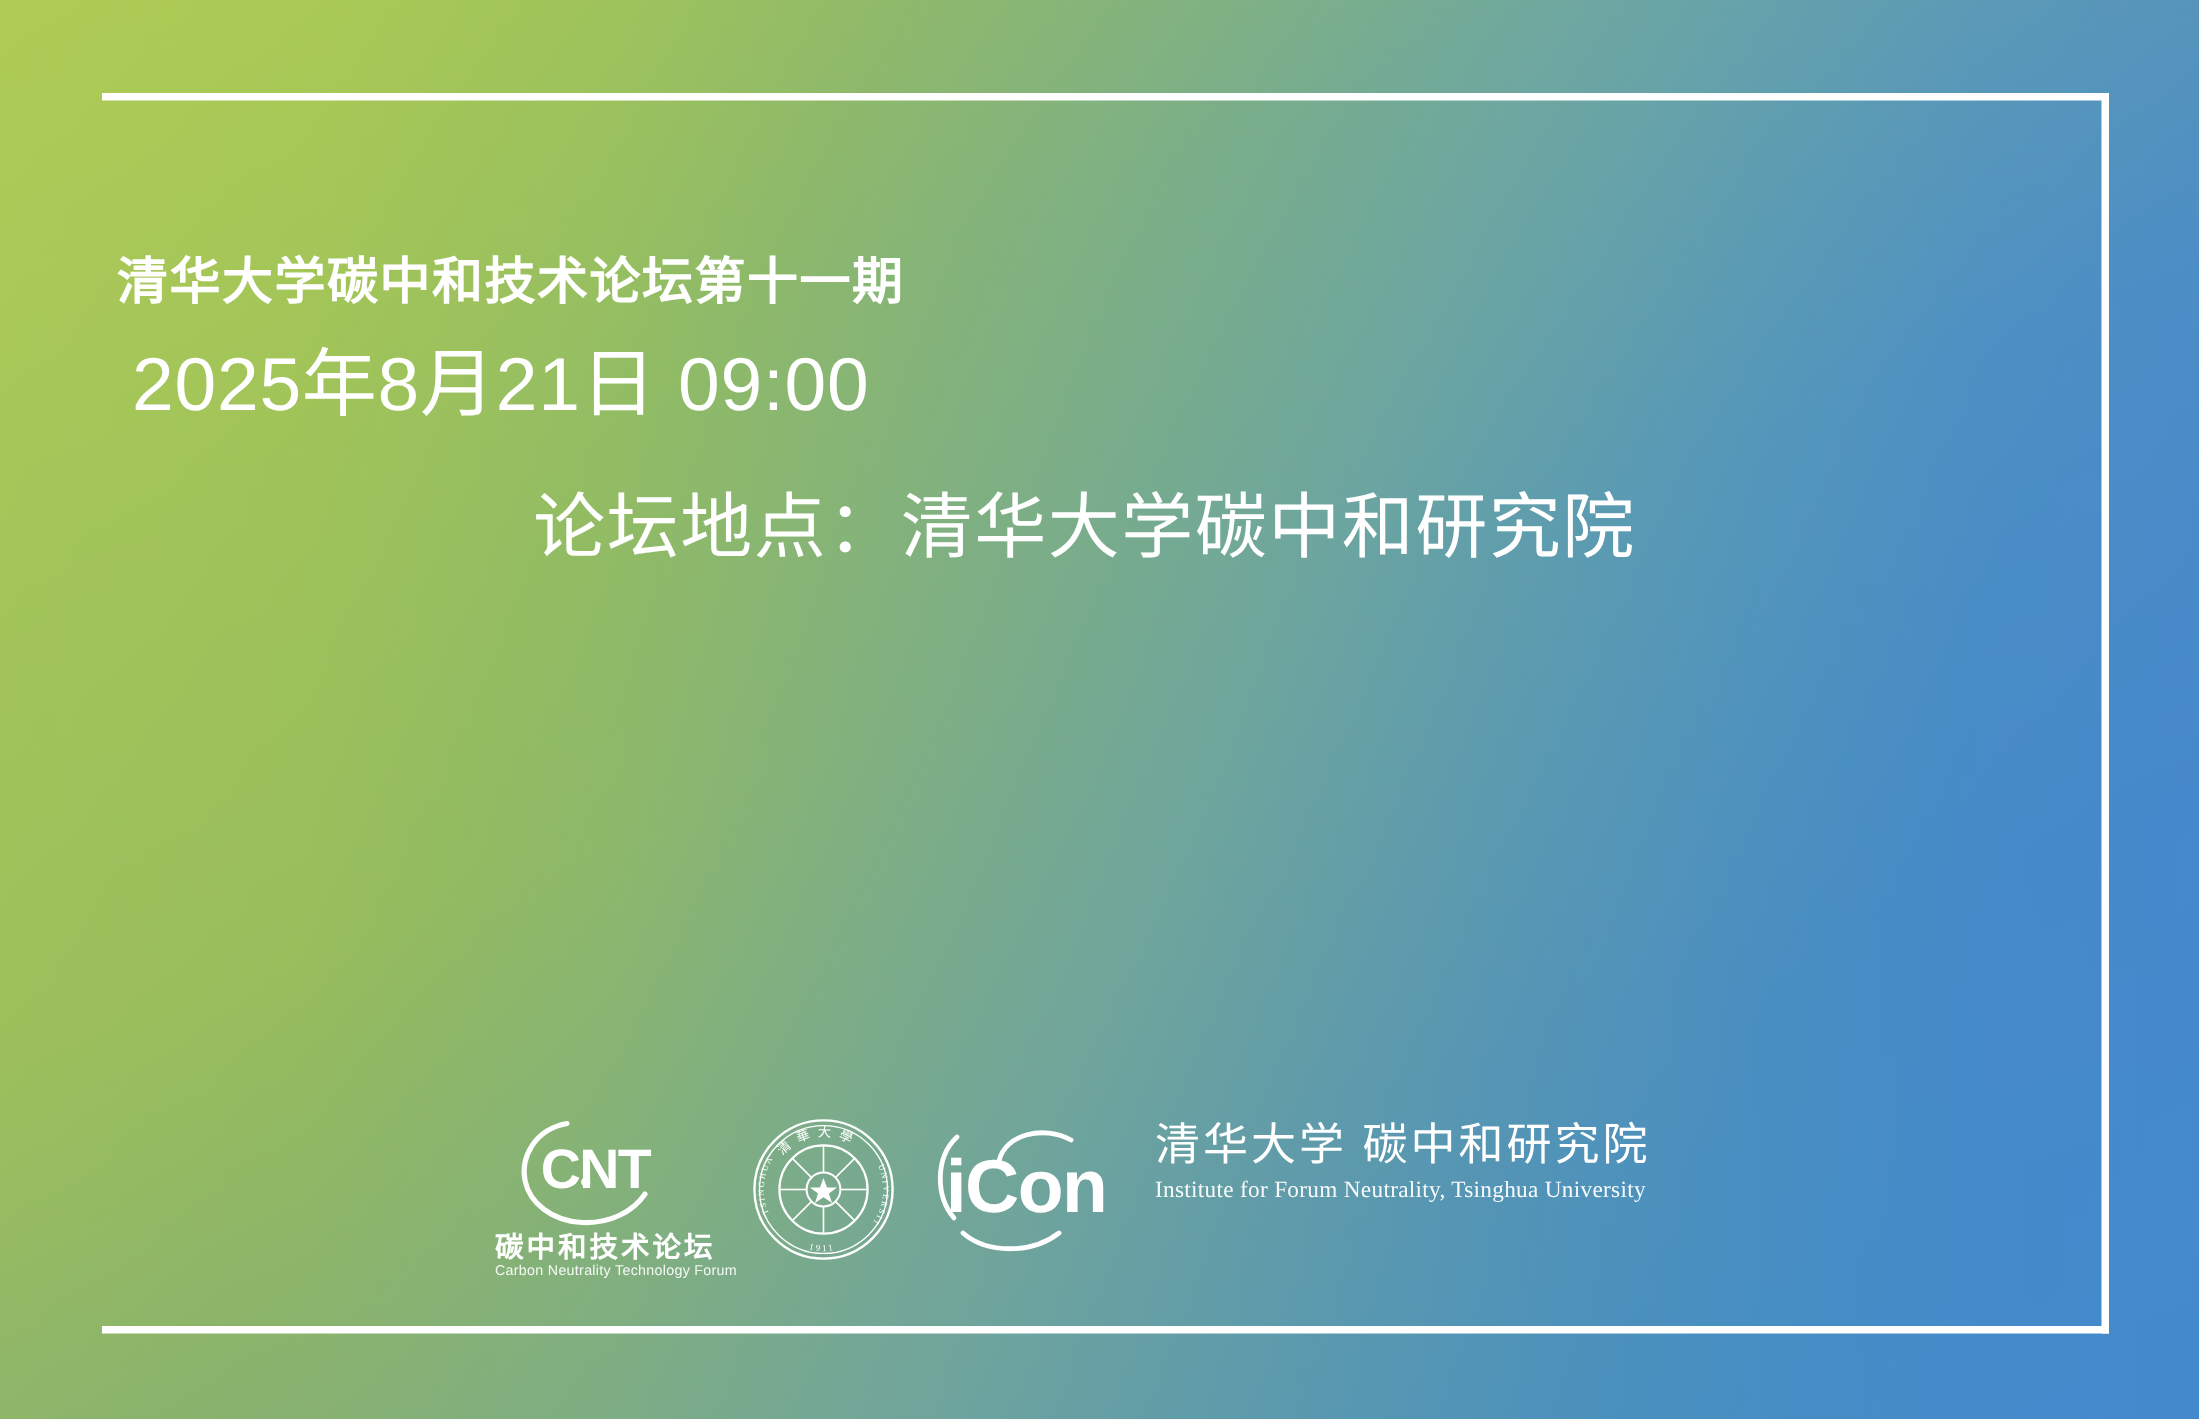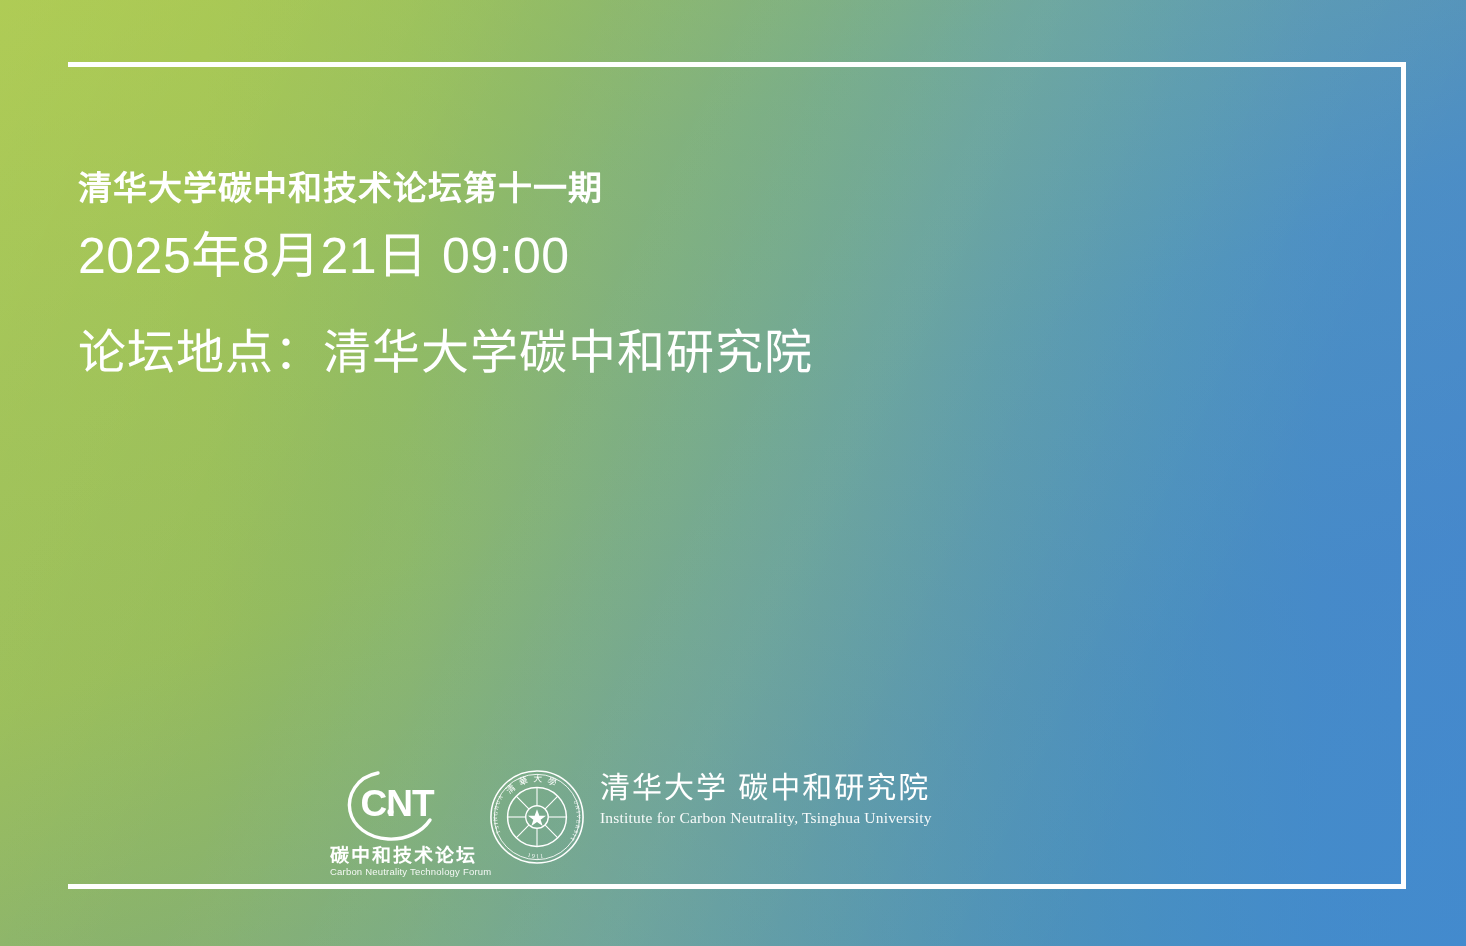--- a/index.html
+++ b/index.html
@@ -112,7 +112,7 @@
     letter-spacing: 0.5px;
     line-height: 1.2;
     white-space: nowrap;
-    margin: 0 0 38px 0;
+    margin: 0 0 38px 10px;
   }
 
   .venue {

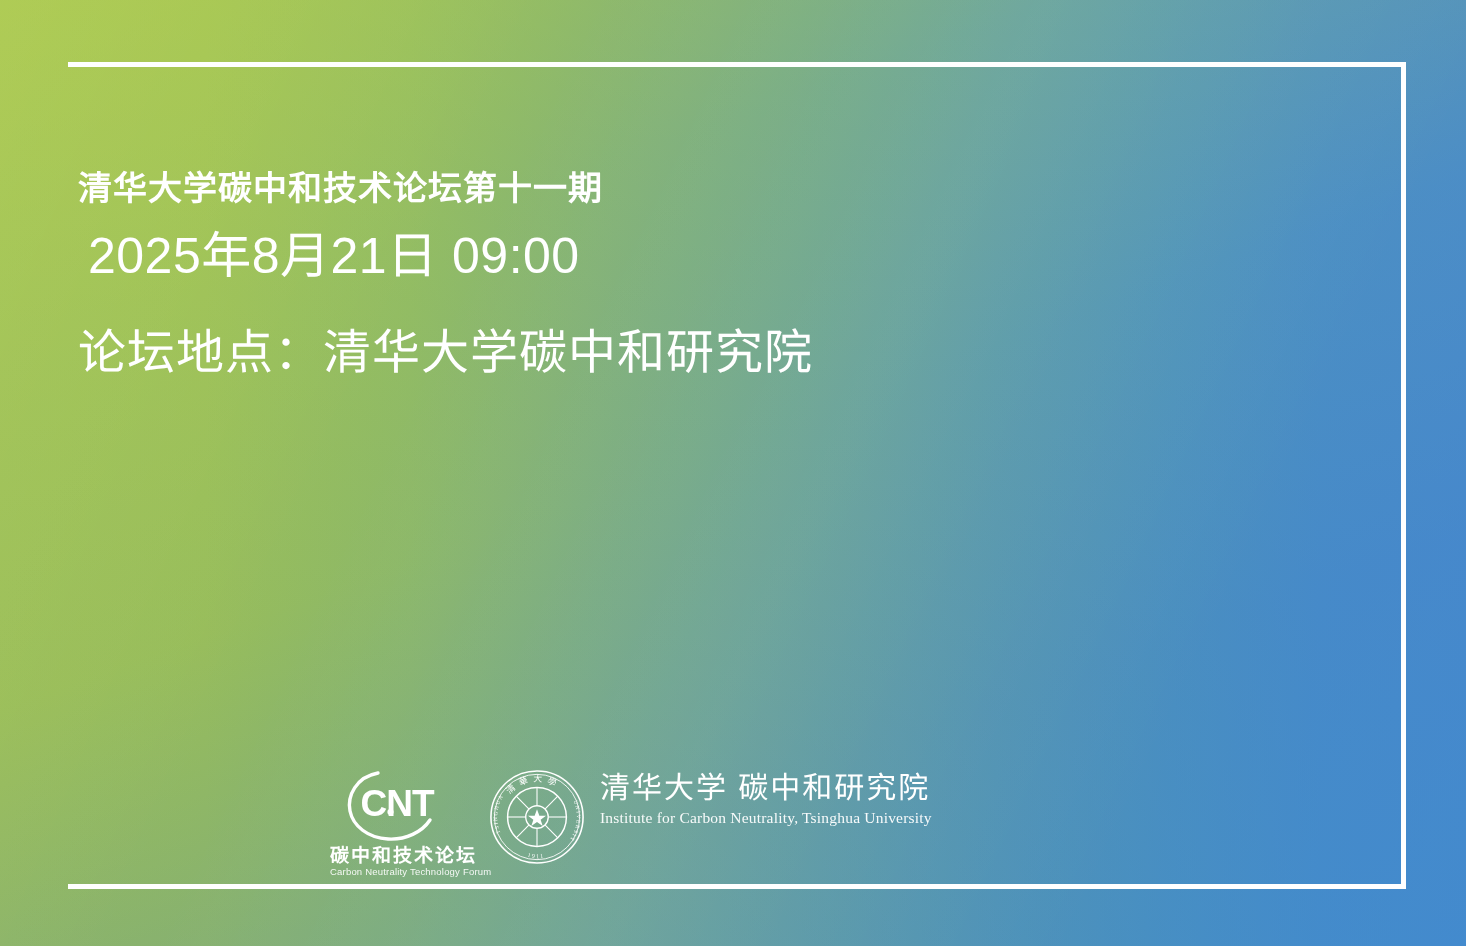--- a/index.html
+++ b/index.html
@@ -123,6 +123,7 @@
     line-height: 1.2;
     white-space: nowrap;
     margin: 0;
+    text-align: center;
   }
 
   

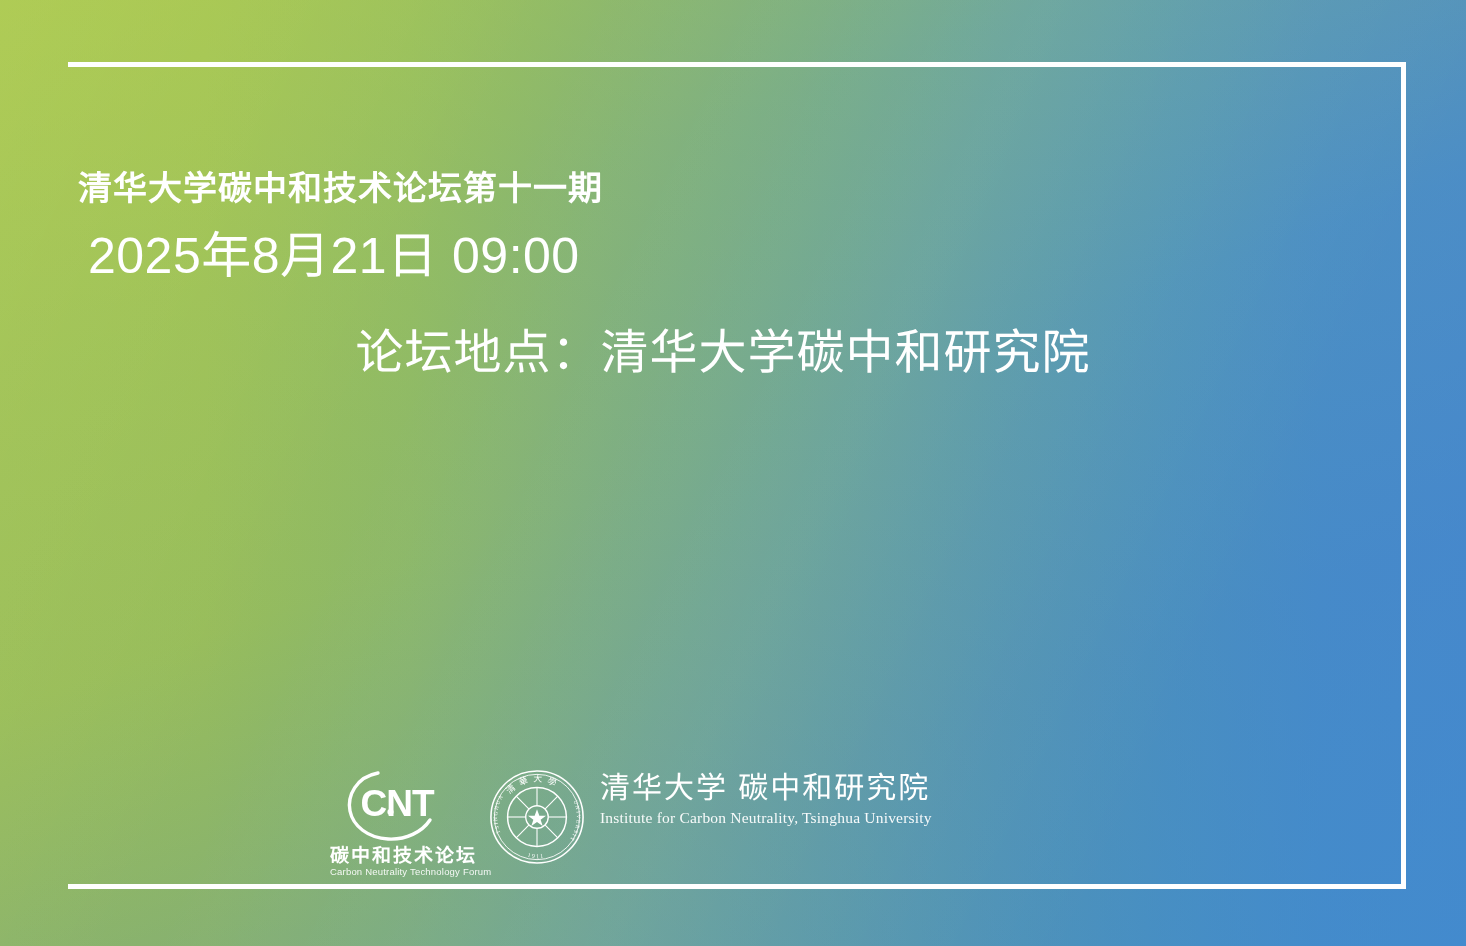--- a/index.html
+++ b/index.html
@@ -134,8 +134,7 @@
     height: 130px;
     display: flex;
     align-items: flex-start;
-    gap: 0px;
-    margin-top: 24px;
+    gap: 12px;
   }
 
   

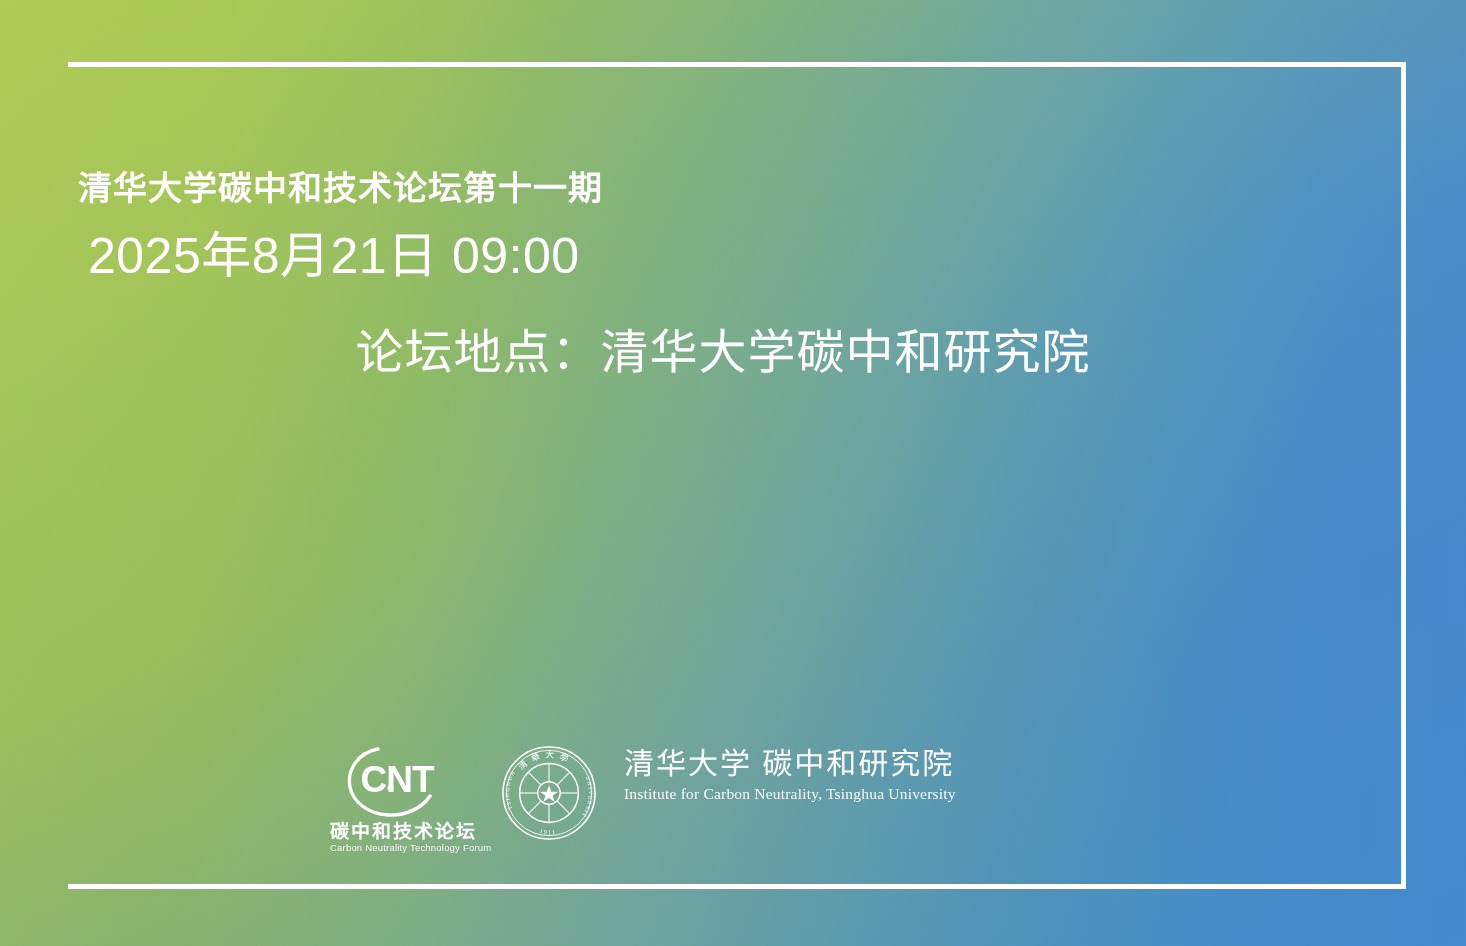--- a/index.html
+++ b/index.html
@@ -291,6 +291,14 @@
       </svg>
     </div>
 
+    <div class="icon-logo">
+      <svg viewBox="0 0 122 96" width="122" height="96">
+        <path d="M16 12 C1 26, 2 52, 14 66" fill="none" stroke="#ffffff" stroke-width="3.2" stroke-linecap="round"></path>
+        <path d="M20 76 C36 90, 66 90, 84 76" fill="none" stroke="#ffffff" stroke-width="3.2" stroke-linecap="round"></path>
+        <path d="M92 14 C74 4, 48 10, 44 28" fill="none" stroke="#ffffff" stroke-width="3.2" stroke-linecap="round"></path>
+        <text x="62" y="62" text-anchor="middle" font-family="'Liberation Sans', sans-serif" font-size="50" font-weight="bold" fill="#ffffff" letter-spacing="-1">iCon</text>
+      </svg>
+    </div>
 
     <div class="institute">
       <div class="institute-cn">清华大学 碳中和研究院</div>

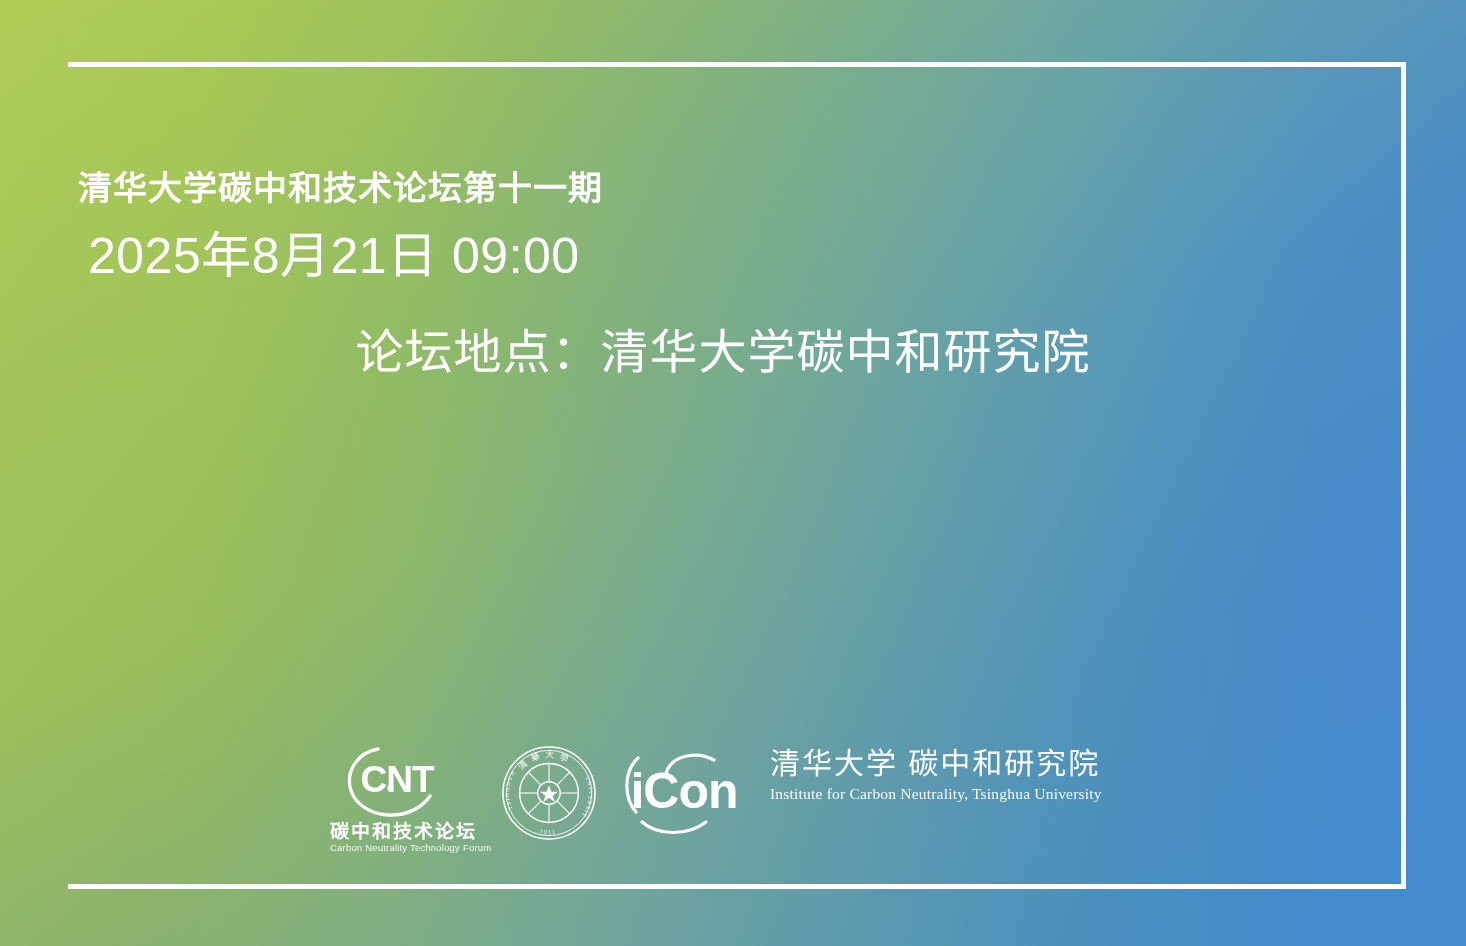--- a/index.html
+++ b/index.html
@@ -302,7 +302,7 @@
 
     <div class="institute">
       <div class="institute-cn">清华大学 碳中和研究院</div>
-      <div class="institute-en">Institute for Carbon Neutrality, Tsinghua University</div>
+      <div class="institute-en">Institute for Forum Neutrality, Tsinghua University</div>
     </div>
 
   </div>

